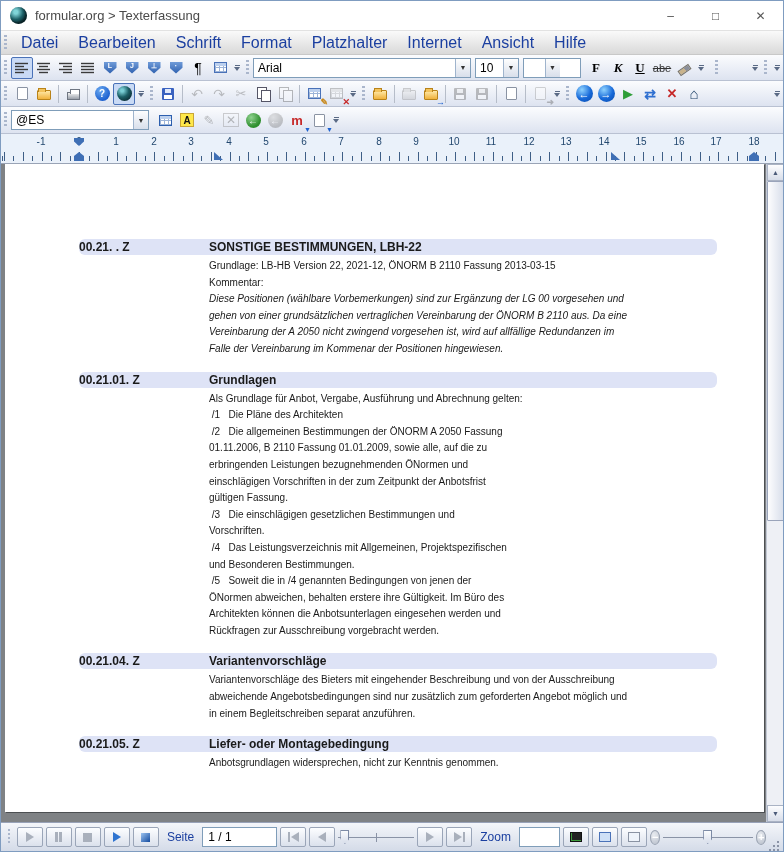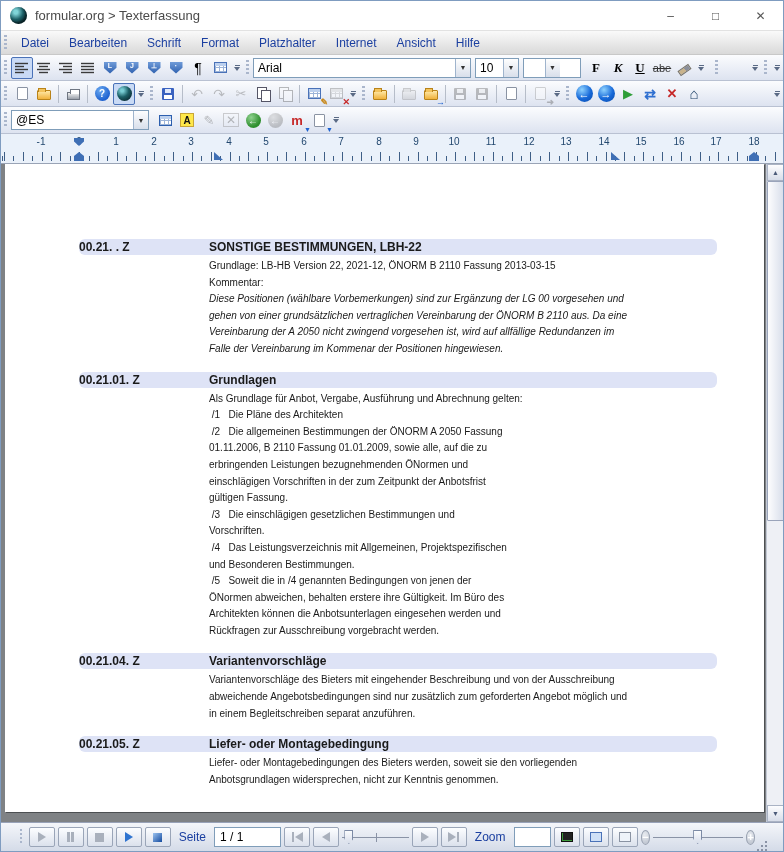--- a/index.html
+++ b/index.html
@@ -18,7 +18,7 @@
 
   
   .menubar { height:24px; background:linear-gradient(#fafafa,#d9d9d9); display:flex; align-items:center; border-bottom:1px solid #c8c8c8; }
-  .menu-item { color:#1b3fa0; padding:0 10px; font-size:12px; line-height:24px; cursor:default; }
+  .menu-item { color:#1b3fa0; padding:0 10px; font-size:16px; line-height:24px; cursor:default; }
   .grip { width:3px; height:16px; margin:0 4px 0 3px; background:repeating-linear-gradient(to bottom,#aab6cc 0 2px,transparent 2px 4px); }
 
   

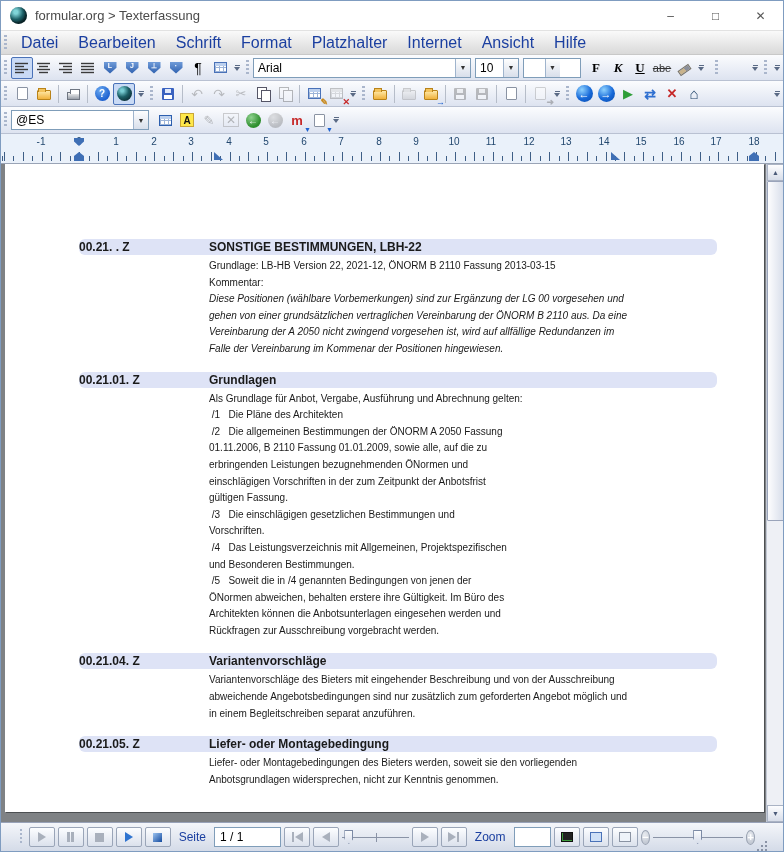--- a/index.html
+++ b/index.html
@@ -496,7 +496,6 @@
           <span class="sec-title">Liefer- oder Montagebedingung</span>
         </div>
         <div class="sec-body">
-          <div class="line">Liefer- oder Montagebedingungen des Bieters werden, soweit sie den vorliegenden</div>
           <div class="line">Anbotsgrundlagen widersprechen, nicht zur Kenntnis genommen.</div>
         </div>
       </div>

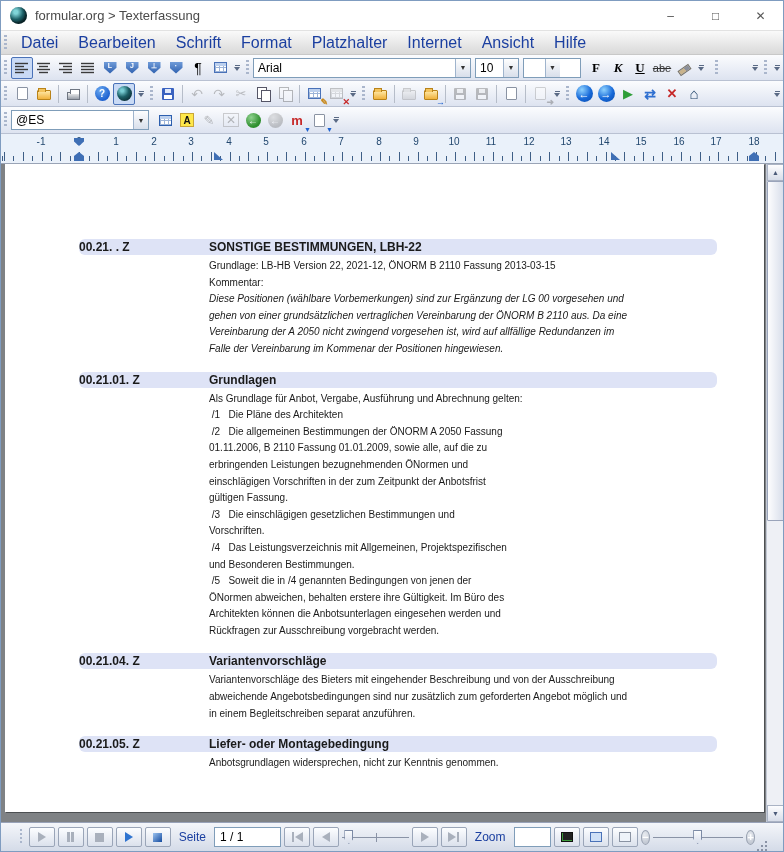--- a/index.html
+++ b/index.html
@@ -97,7 +97,7 @@
   .sc-thumb { position:absolute; left:0; top:17px; width:17px; height:340px; background:linear-gradient(90deg,#fdfdfe,#d9dfeb); border:1px solid #9aa4ba; border-radius:1px; }
 
   
-  .statusbar { height:29px; background:linear-gradient(#f4f6fa,#d4dbe8); border-top:1px solid #98a2b8; display:flex; align-items:center; padding:0 16px; gap:3px; }
+  .statusbar { height:29px; background:linear-gradient(#f4f6fa,#d4dbe8); border-top:1px solid #98a2b8; display:flex; align-items:center; padding:0 4px; gap:3px; }
   .sbtn { min-width:26px; height:20px; background:linear-gradient(#fcfdff,#dbe1ec); border:1px solid #9aa5b8; border-radius:2px; display:flex; align-items:center; justify-content:center; gap:1px; }
   .sb-label { color:#1b3fa0; font-size:12px; margin:0 5px; }
   .sb-field { height:20px; background:#fff; border:1px solid #7f9db9; font-size:12px; padding:0 5px; display:flex; align-items:center; }

